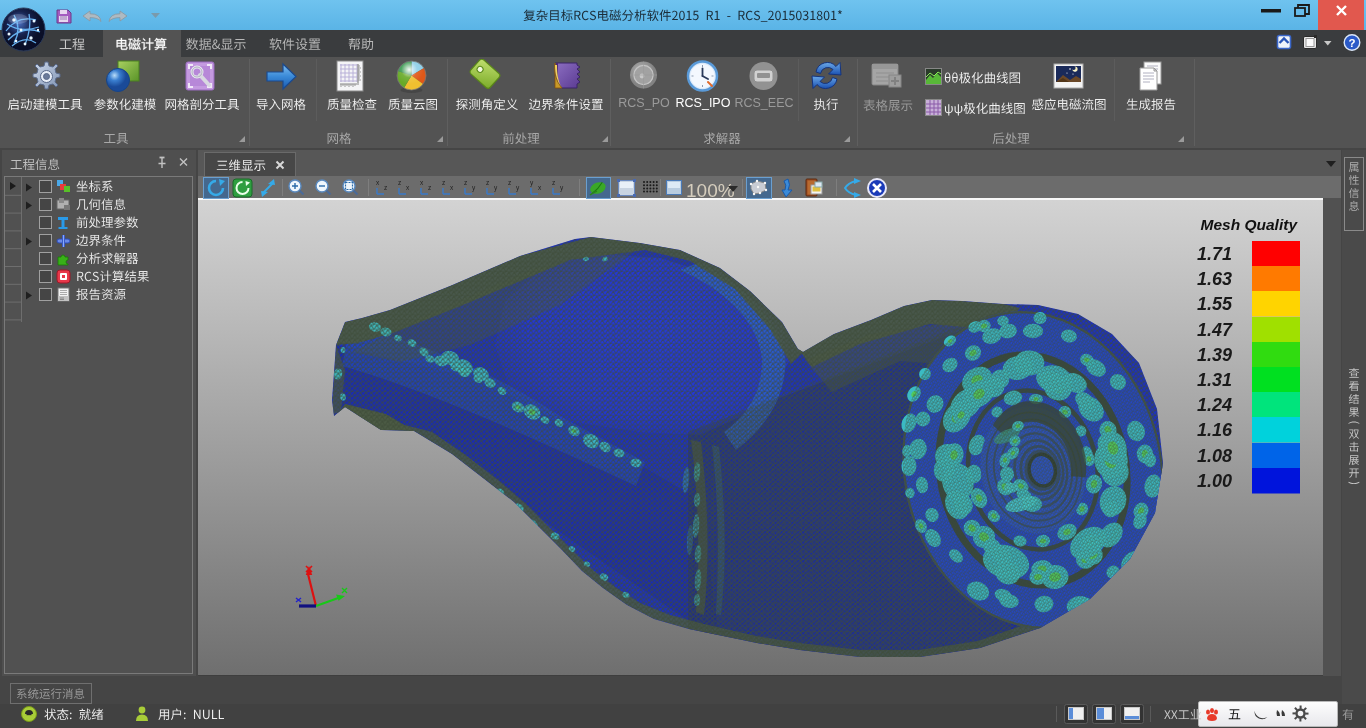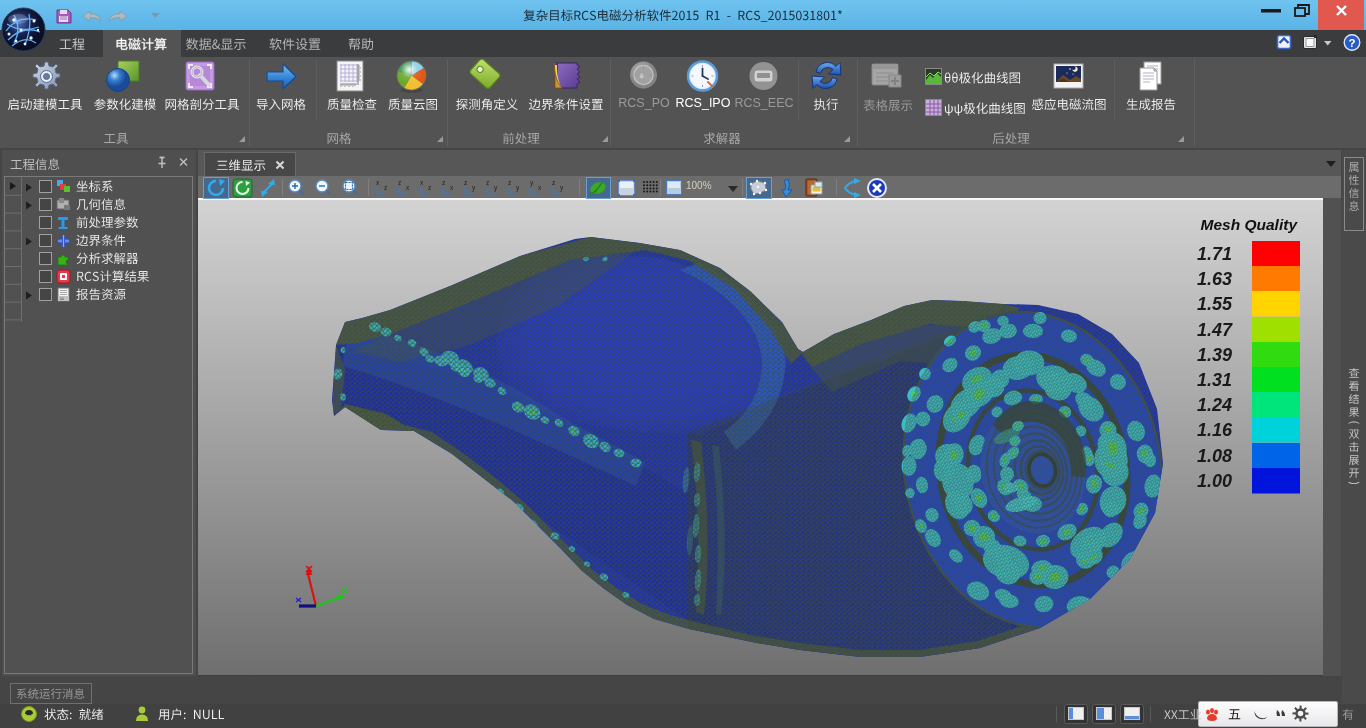--- a/index.html
+++ b/index.html
@@ -530,7 +530,7 @@
     <rect x="2.5" y="3.5" width="15" height="14" fill="#b8cce0" stroke="#4a7ab8"></rect>
     <rect x="4" y="5" width="12" height="6" fill="#ddeaf6"></rect>
   </svg>
-<div class="abs" style="left:686px;top:180px;width:50px;height:16px;color:#d5cdbd;font-size:10px;font-family:'Liberation Sans'">100%</div>
+<div class="abs" style="left:686px;top:180px;width:50px;height:16px;color:#d5cdbd;font-size:19px;font-family:'Liberation Sans'">100%</div>
 <svg class="abs" style="left:727px;top:185px" width="12" height="8">
     <path d="M1 1 l10 0 -5 6 z" fill="#2a2a2a"></path>
   </svg>

